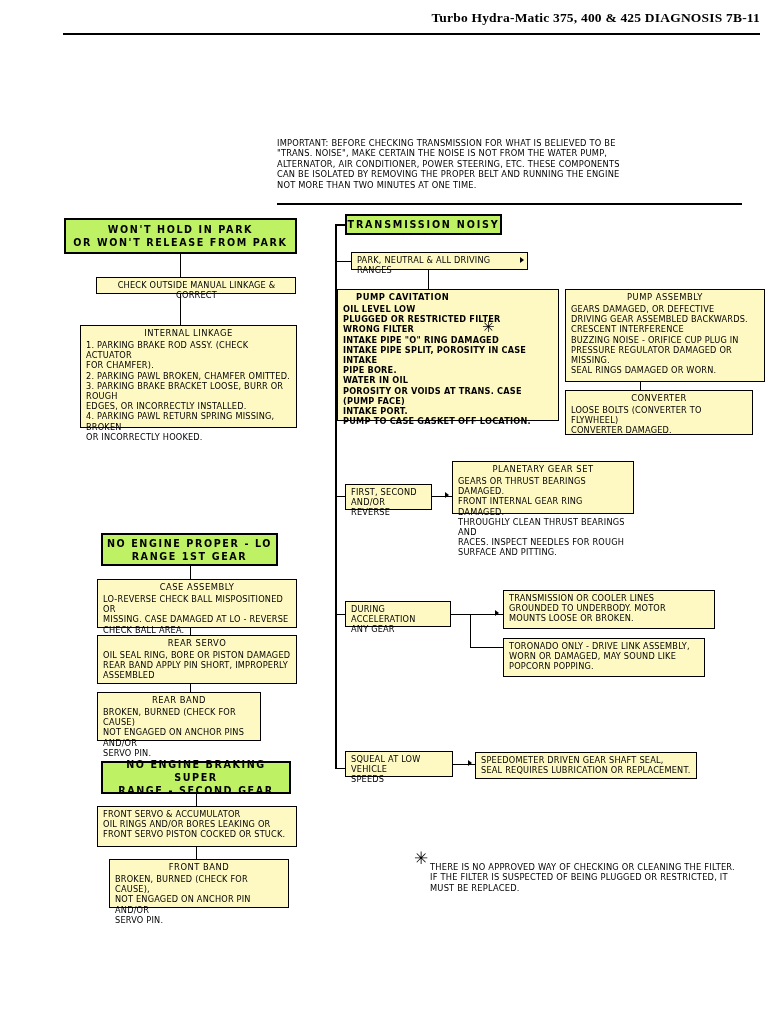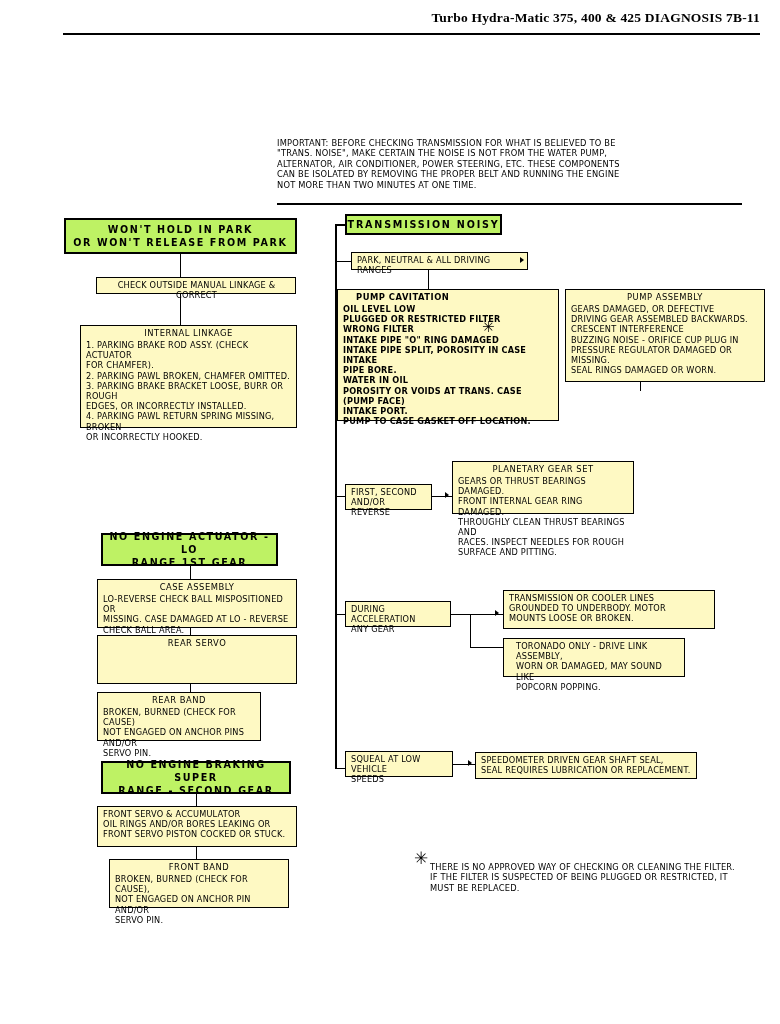--- a/index.html
+++ b/index.html
@@ -145,6 +145,11 @@
   </div>
   <div class="ln lnv" style="left:640px;top:382px;height:9px;"></div>
 
+  <div class="box" style="left:565px;top:390px;width:188px;height:45px;">
+    <span class="title">CONVERTER</span>
+    <span class="body">LOOSE BOLTS (CONVERTER TO FLYWHEEL)
+CONVERTER DAMAGED.</span>
+  </div>
 
   <div class="ln lnh" style="left:335px;top:496px;width:10px;"></div>
   <div class="box" style="left:345px;top:484px;width:87px;height:26px;">

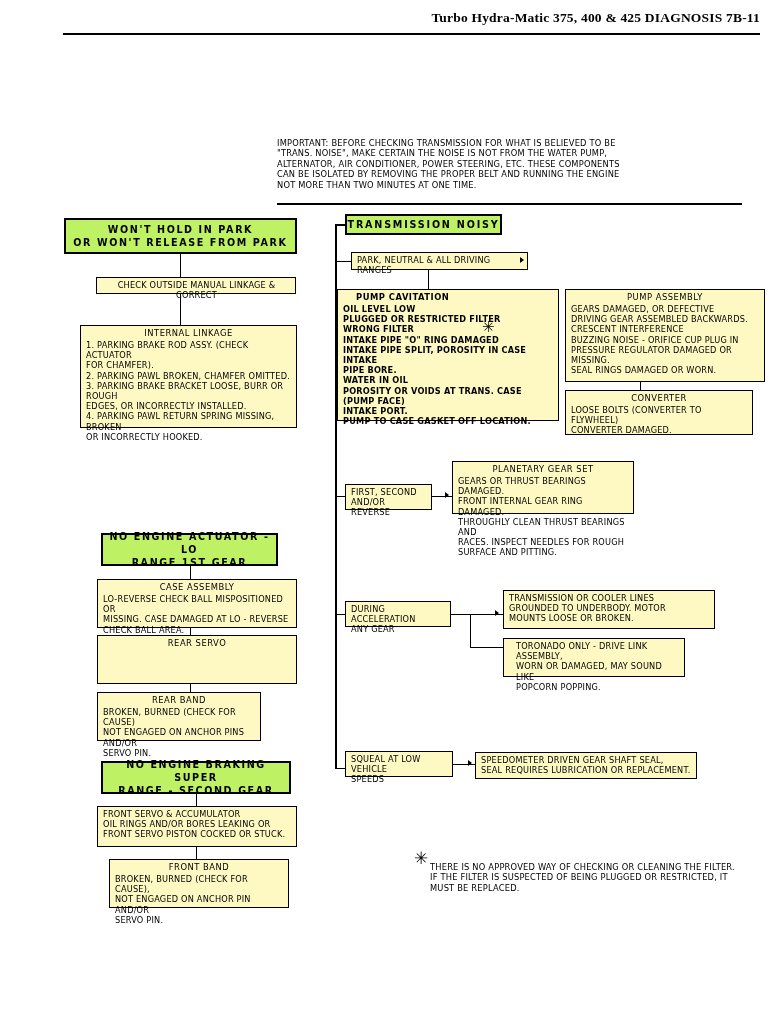--- a/index.html
+++ b/index.html
@@ -65,7 +65,7 @@
      OR INCORRECTLY HOOKED.</span>
   </div>
 
-  <div class="hdrbox" style="left:101px;top:533px;width:177px;height:33px;">NO  ENGINE  ACTUATOR - LO
+  <div class="hdrbox" style="left:101px;top:533px;width:177px;height:33px;">NO  ENGINE  PROPER - LO
 RANGE    1ST  GEAR</div>
   <div class="ln lnv" style="left:190px;top:566px;height:14px;"></div>
 

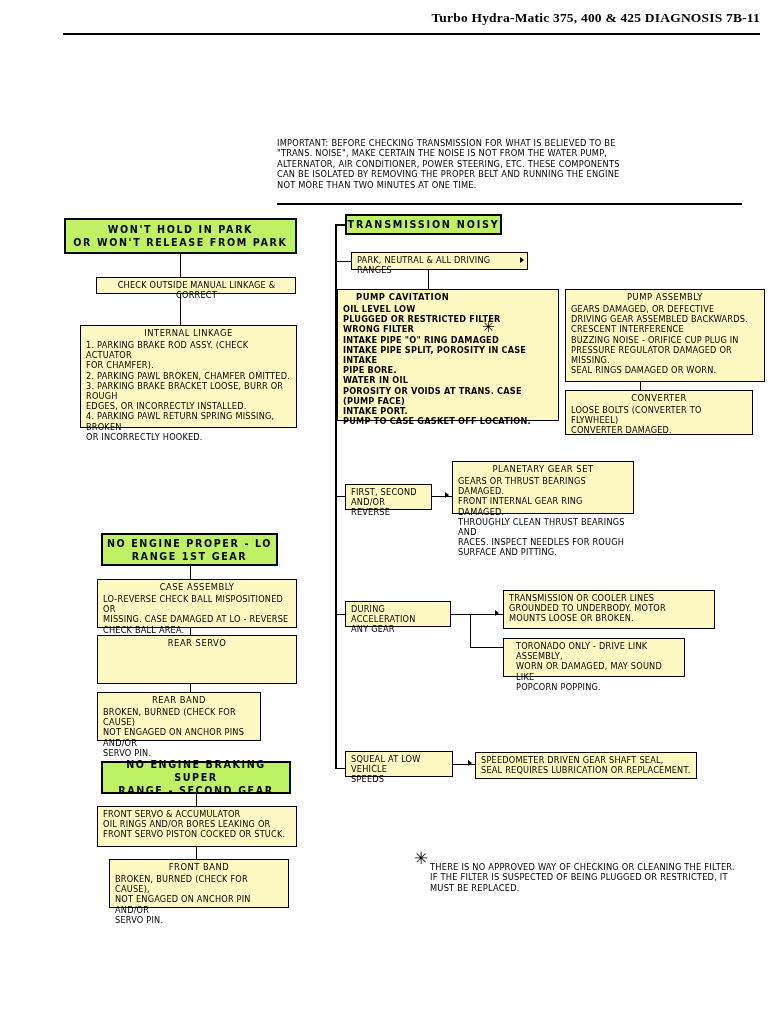--- a/index.html
+++ b/index.html
@@ -184,7 +184,7 @@
   <div class="ln lnv" style="left:470px;top:614px;height:33px;"></div>
   <div class="ln lnh" style="left:470px;top:647px;width:33px;"></div>
 
-  <div class="box" style="left:503px;top:638px;width:182px;height:39px;padding-left:7px;">
+  <div class="box" style="left:503px;top:638px;width:202px;height:39px;">
     <span class="body">TORONADO ONLY - DRIVE LINK ASSEMBLY,
 WORN OR DAMAGED, MAY SOUND LIKE
 POPCORN POPPING.</span>

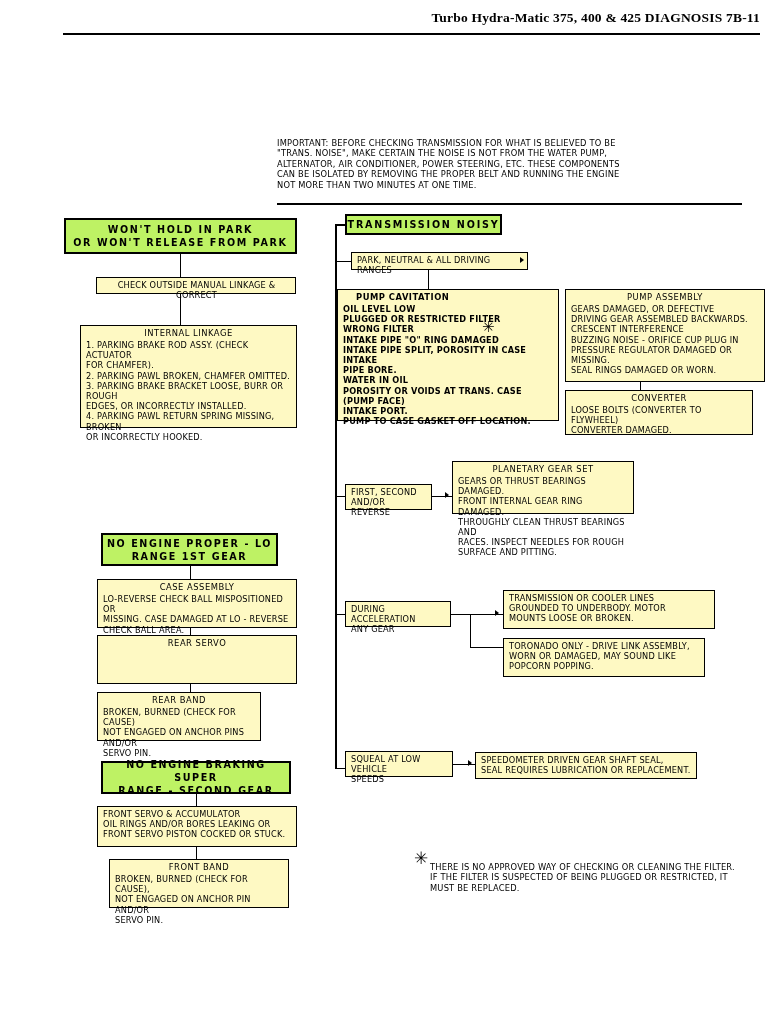--- a/index.html
+++ b/index.html
@@ -79,6 +79,9 @@
 
   <div class="box" style="left:97px;top:635px;width:200px;height:49px;">
     <span class="title">REAR SERVO</span>
+    <span class="body">OIL SEAL RING, BORE OR PISTON DAMAGED
+REAR BAND APPLY PIN SHORT, IMPROPERLY
+ASSEMBLED</span>
   </div>
   <div class="ln lnv" style="left:190px;top:684px;height:9px;"></div>
 

